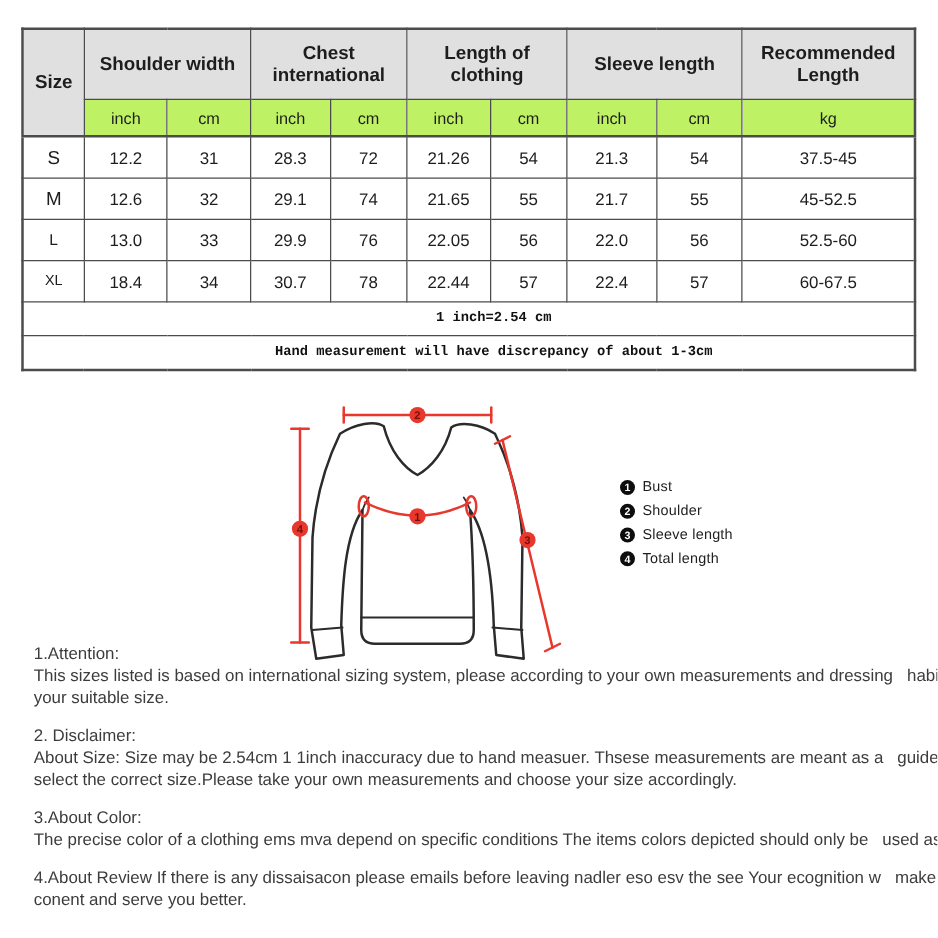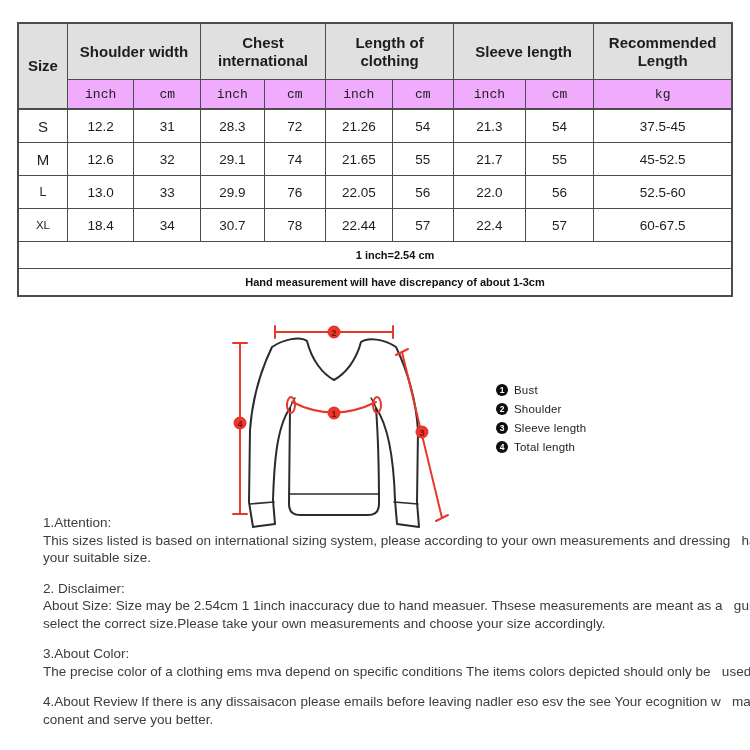--- a/index.html
+++ b/index.html
@@ -15,7 +15,7 @@
   .size-chart thead th{background:#e0e0e0;font-weight:bold;font-size:15px;line-height:18px;}
   .size-chart thead{border-bottom:2px solid #4c4c4c;}
   .size-chart tr.main-header th{height:55px;}
-  .size-chart tr.unit-row td{height:28px;background:#f0abfc;font-size:13px;font-weight:normal;font-family:Liberation Mono, monospace;}
+  .size-chart tr.unit-row td{height:28px;background:#bef264;font-size:13px;font-weight:normal;}
   .size-chart tbody td{height:32px;font-size:13.5px;}
   .size-chart td.size-cell{font-size:15px;}
   .size-chart tr:nth-child(3) td.size-cell{font-size:12.5px;}

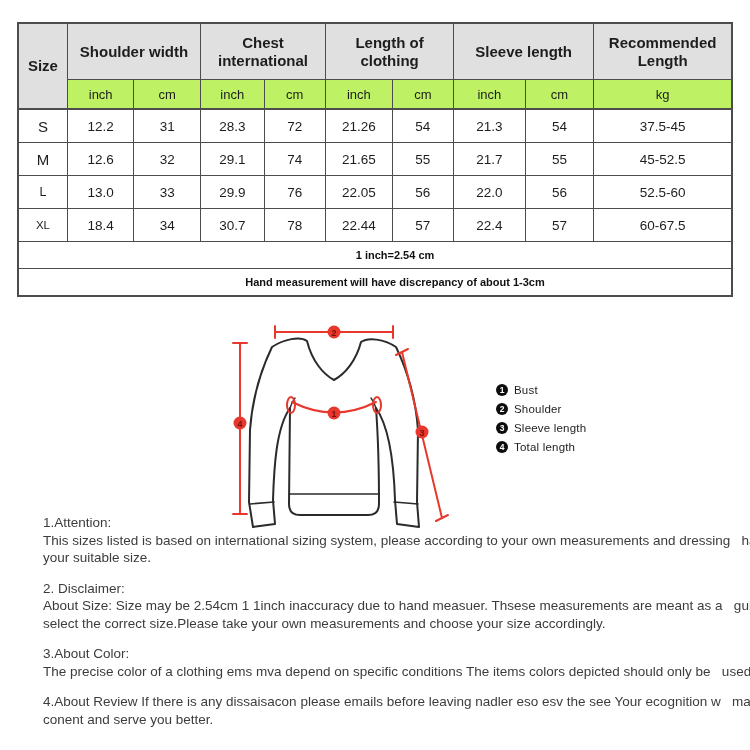--- a/index.html
+++ b/index.html
@@ -20,7 +20,7 @@
   .size-chart td.size-cell{font-size:15px;}
   .size-chart tr:nth-child(3) td.size-cell{font-size:12.5px;}
   .size-chart tr:nth-child(4) td.size-cell{font-size:11.5px;}
-  .size-chart td.note-cell{height:26px;font-family:Liberation Sans, sans-serif;
+  .size-chart td.note-cell{height:26px;font-family:Liberation Mono, monospace;
       font-weight:bold;font-size:11px;color:#111;padding-left:40px;}
 
   

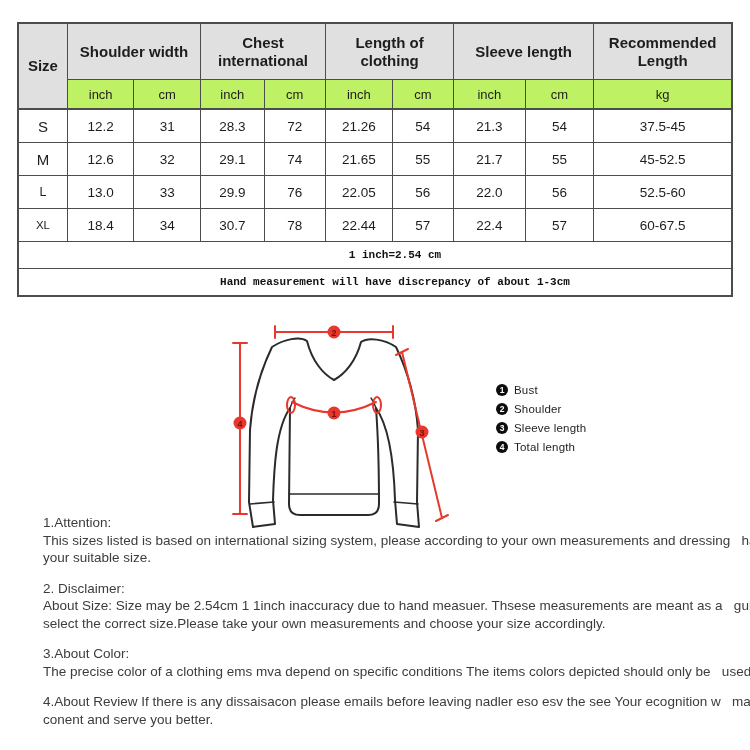--- a/index.html
+++ b/index.html
@@ -34,7 +34,7 @@
 
   
   #sections{position:absolute;left:27px;top:514px;width:706px;}
-  .section{margin-bottom:13px;margin-left:16px;}
+  .section{margin-bottom:13px;}
   .tline{font-size:13.5px;line-height:17.5px;color:#3c3c3c;white-space:pre;}
 </style>
 </head>

